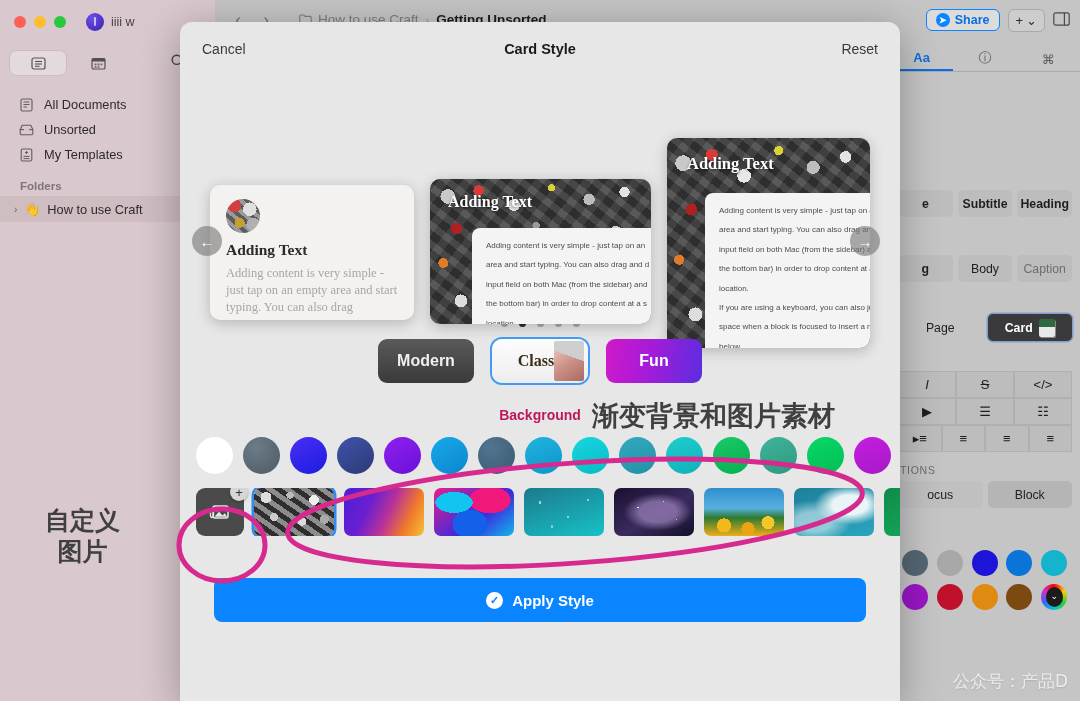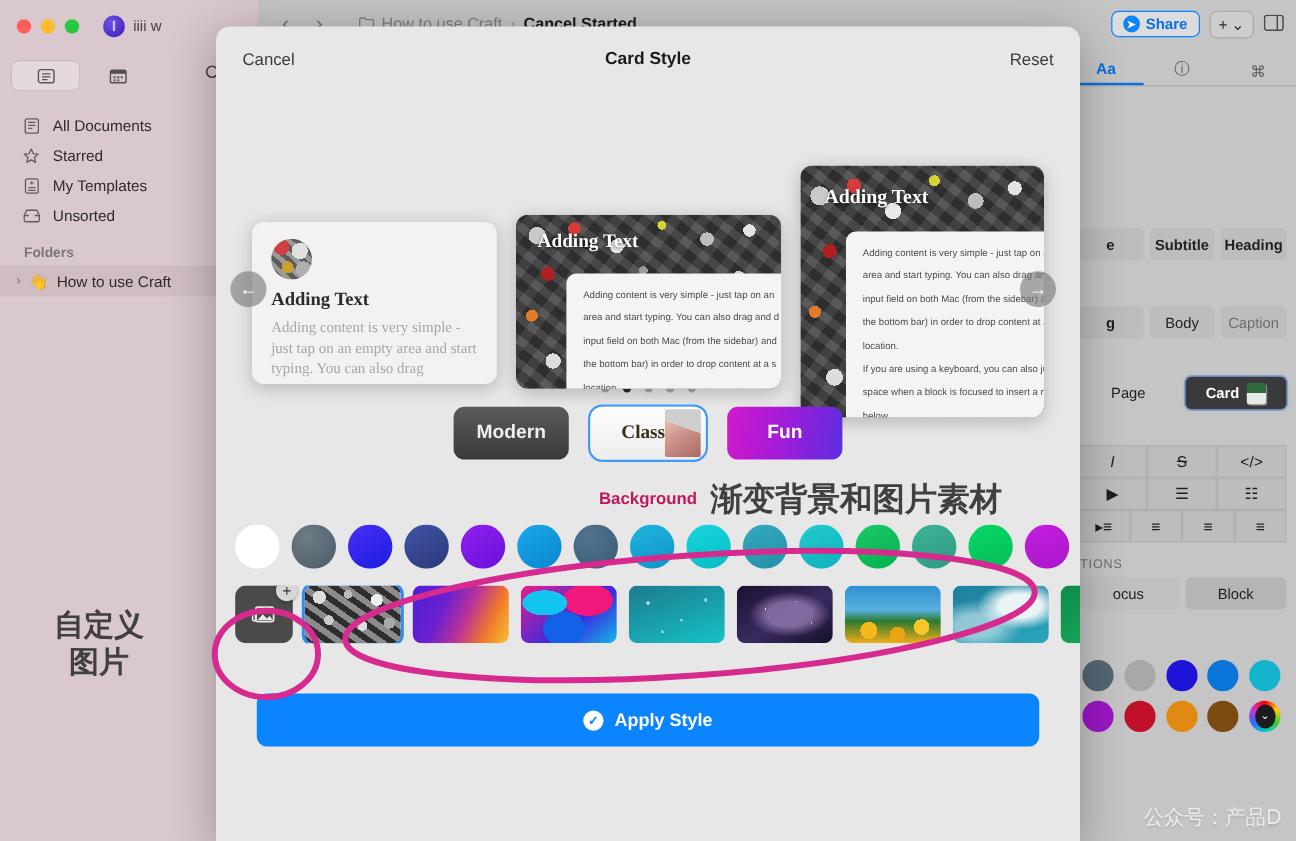--- a/index.html
+++ b/index.html
@@ -467,7 +467,7 @@
           <span>How to use Craft</span>
         </span>
         <span class="crumb-sep">›</span>
-        <span class="crumb-cur">Cancel Started</span>
+        <span class="crumb-cur">Getting Unsorted</span>
       </div>
     </div>
   </div>

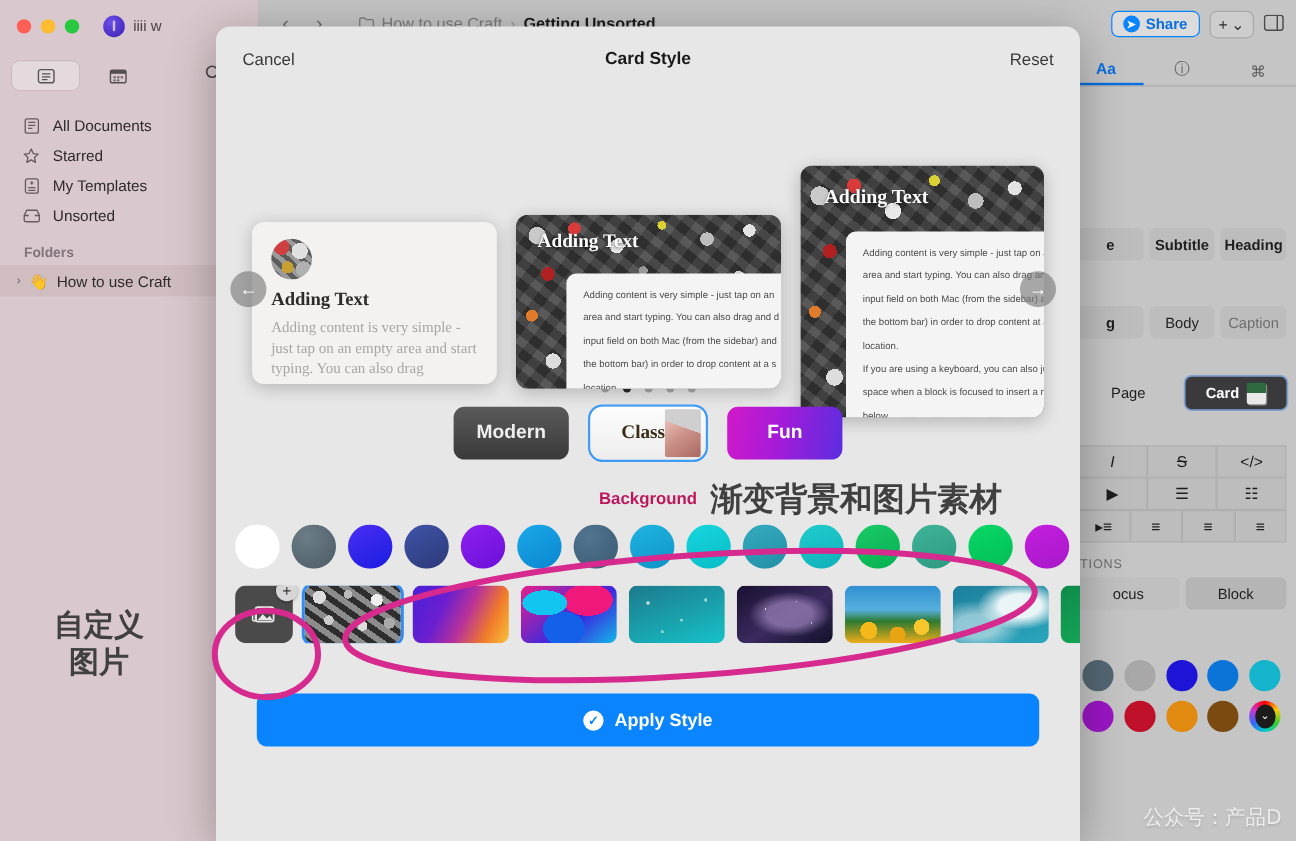--- a/index.html
+++ b/index.html
@@ -414,14 +414,6 @@
             </svg>
         </span>
         <span>All Documents</span>
-      </div>
-      <div class="nav-item">
-        <span class="ic">
-          <svg width="14" height="14" viewBox="0 0 14 14">
-              <polygon points="7,1.2 8.7,5 12.8,5.4 9.7,8.2 10.6,12.3 7,10.2 3.4,12.3 4.3,8.2 1.2,5.4 5.3,5" fill="none" stroke="#3a3238" stroke-width="1.1" stroke-linejoin="round"></polygon>
-            </svg>
-        </span>
-        <span>Starred</span>
       </div>
       <div class="nav-item">
         <span class="ic">

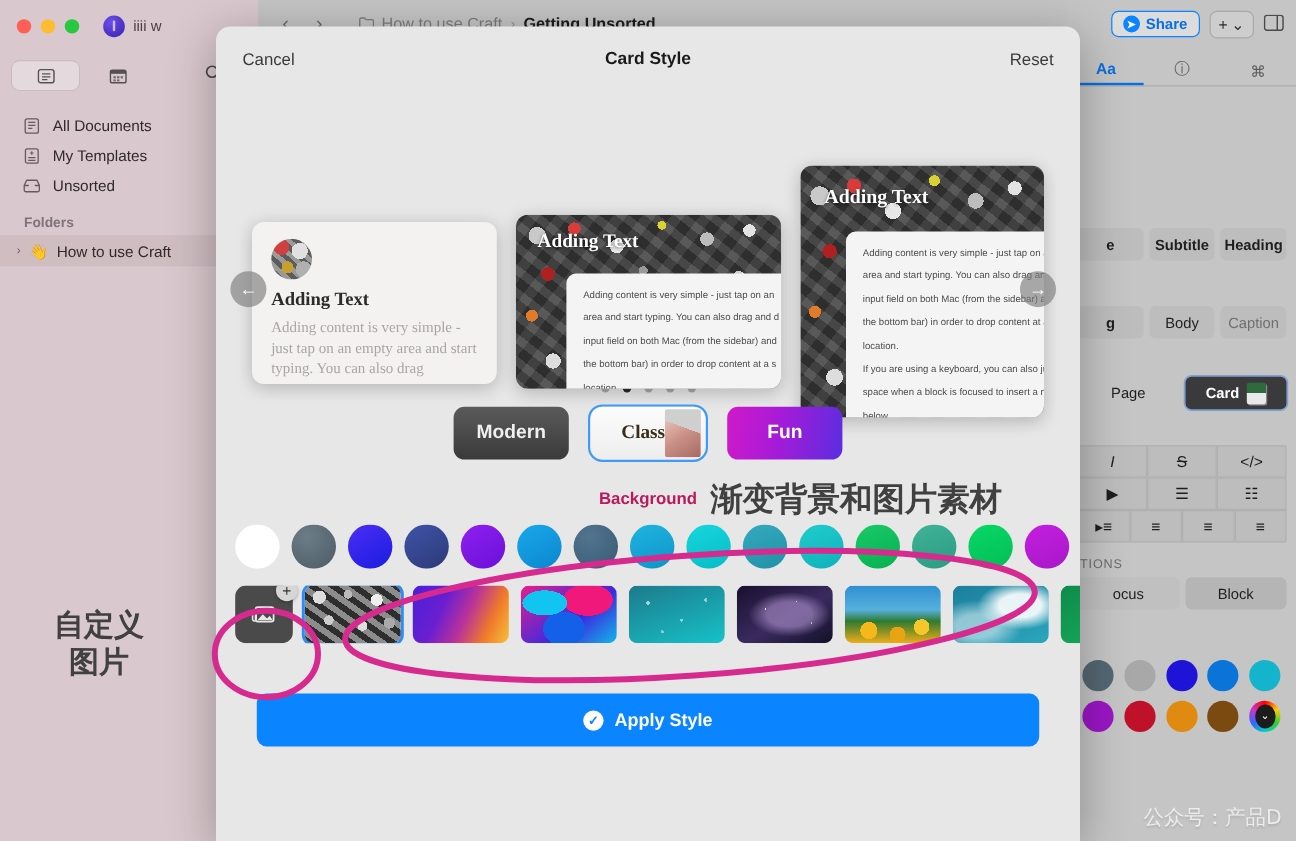--- a/index.html
+++ b/index.html
@@ -417,6 +417,16 @@
       </div>
       <div class="nav-item">
         <span class="ic">
+          <svg width="15" height="13" viewBox="0 0 15 13">
+              <path d="M1.2 6.5 L3.2 2.2 H11.8 L13.8 6.5 V10.4 A1.4 1.4 0 0 1 12.4 11.8 H2.6 A1.4 1.4 0 0 1 1.2 10.4 Z" fill="none" stroke="#3a3238" stroke-width="1.1" stroke-linejoin="round"></path>
+              <line x1="1.2" y1="6.6" x2="5" y2="6.6" stroke="#3a3238" stroke-width="1.1"></line>
+              <line x1="10" y1="6.6" x2="13.8" y2="6.6" stroke="#3a3238" stroke-width="1.1"></line>
+            </svg>
+        </span>
+        <span>Unsorted</span>
+      </div>
+      <div class="nav-item">
+        <span class="ic">
           <svg width="13" height="14" viewBox="0 0 13 14">
               <rect x="1.2" y="1" width="10.6" height="12" rx="1.6" fill="none" stroke="#3a3238" stroke-width="1.1"></rect>
               <line x1="6.5" y1="3" x2="6.5" y2="6" stroke="#3a3238" stroke-width="1"></line>
@@ -426,16 +436,6 @@
             </svg>
         </span>
         <span>My Templates</span>
-      </div>
-      <div class="nav-item">
-        <span class="ic">
-          <svg width="15" height="13" viewBox="0 0 15 13">
-              <path d="M1.2 6.5 L3.2 2.2 H11.8 L13.8 6.5 V10.4 A1.4 1.4 0 0 1 12.4 11.8 H2.6 A1.4 1.4 0 0 1 1.2 10.4 Z" fill="none" stroke="#3a3238" stroke-width="1.1" stroke-linejoin="round"></path>
-              <line x1="1.2" y1="6.6" x2="5" y2="6.6" stroke="#3a3238" stroke-width="1.1"></line>
-              <line x1="10" y1="6.6" x2="13.8" y2="6.6" stroke="#3a3238" stroke-width="1.1"></line>
-            </svg>
-        </span>
-        <span>Unsorted</span>
       </div>
 
       <div class="sec-label">Folders</div>

